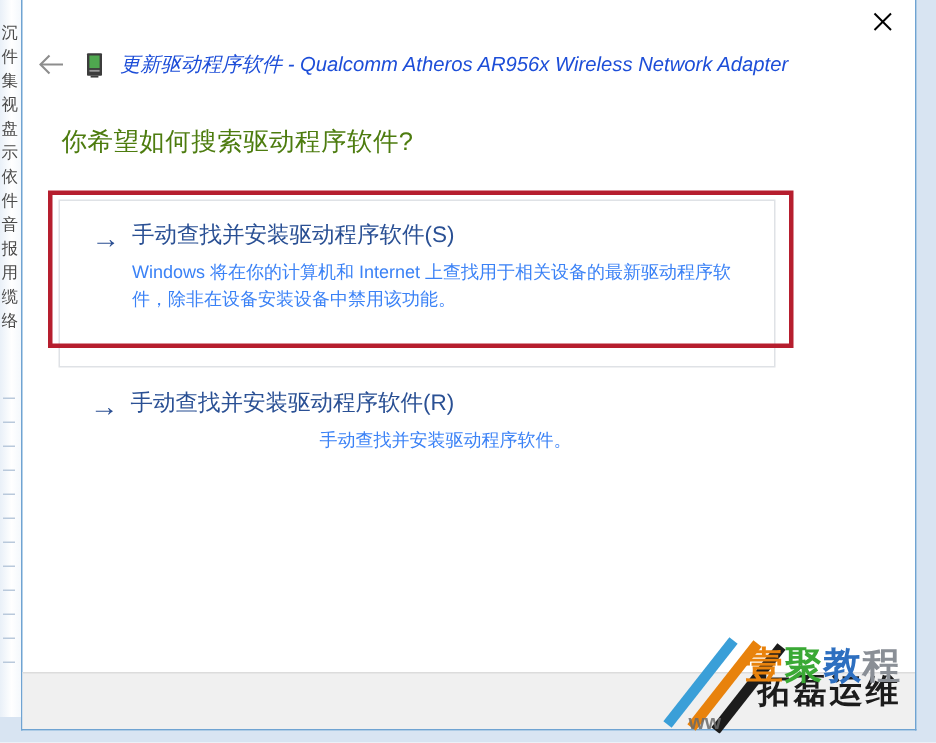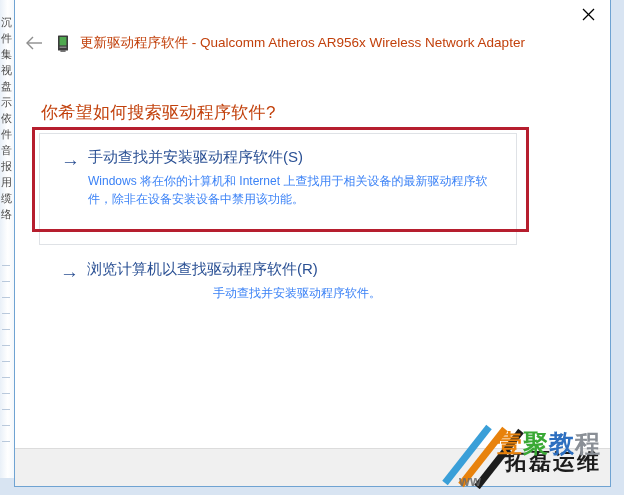--- a/index.html
+++ b/index.html
@@ -121,9 +121,10 @@
   }
   #title-text {
     font-size: 13.5px;
-    color: #c2410c;
+    color: #1d4ed8;
     white-space: nowrap;
     line-height: 20px;
+    font-style: italic;
   }
 
   

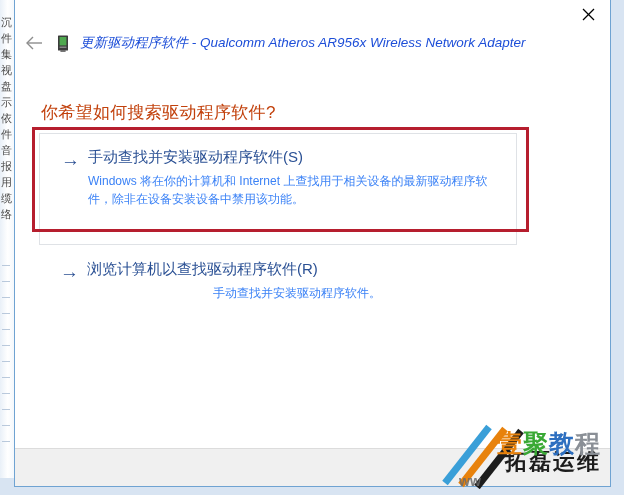--- a/index.html
+++ b/index.html
@@ -133,10 +133,9 @@
     left: 26px;
     top: 83px;
     font-size: 17px;
-    color: #c2410c;
+    color: #4d7c0f;
     letter-spacing: 0.3px;
     white-space: nowrap;
-    margin-top: 18px;
   }
 
   

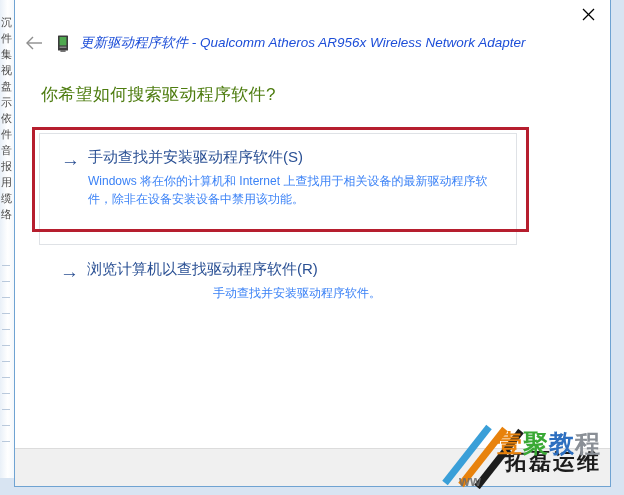--- a/index.html
+++ b/index.html
@@ -344,7 +344,7 @@
 
   <div id="option-2">
     <span class="option-arrow" id="opt2-arrow">→</span>
-    <span class="option-title" id="opt2-title">浏览计算机以查找驱动程序软件(R)</span>
+    <span class="option-title" id="opt2-title">手动查找并安装驱动程序软件(R)</span>
     <span class="option-desc" id="opt2-desc">手动查找并安装驱动程序软件。</span>
   </div>
 

